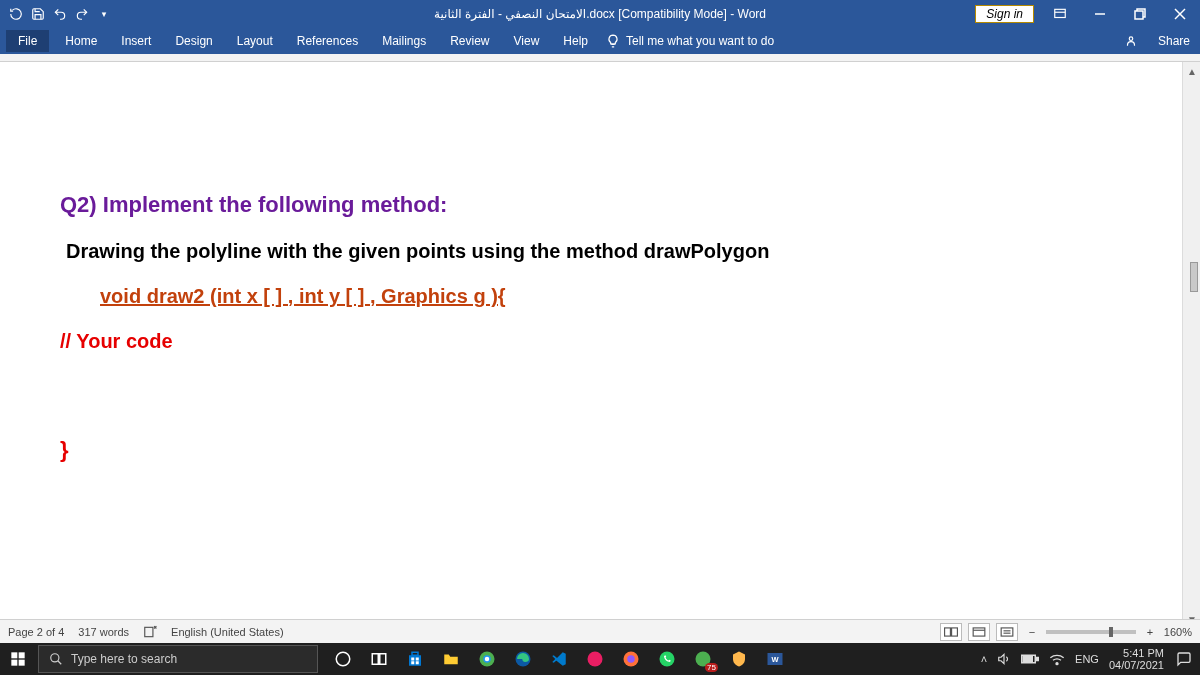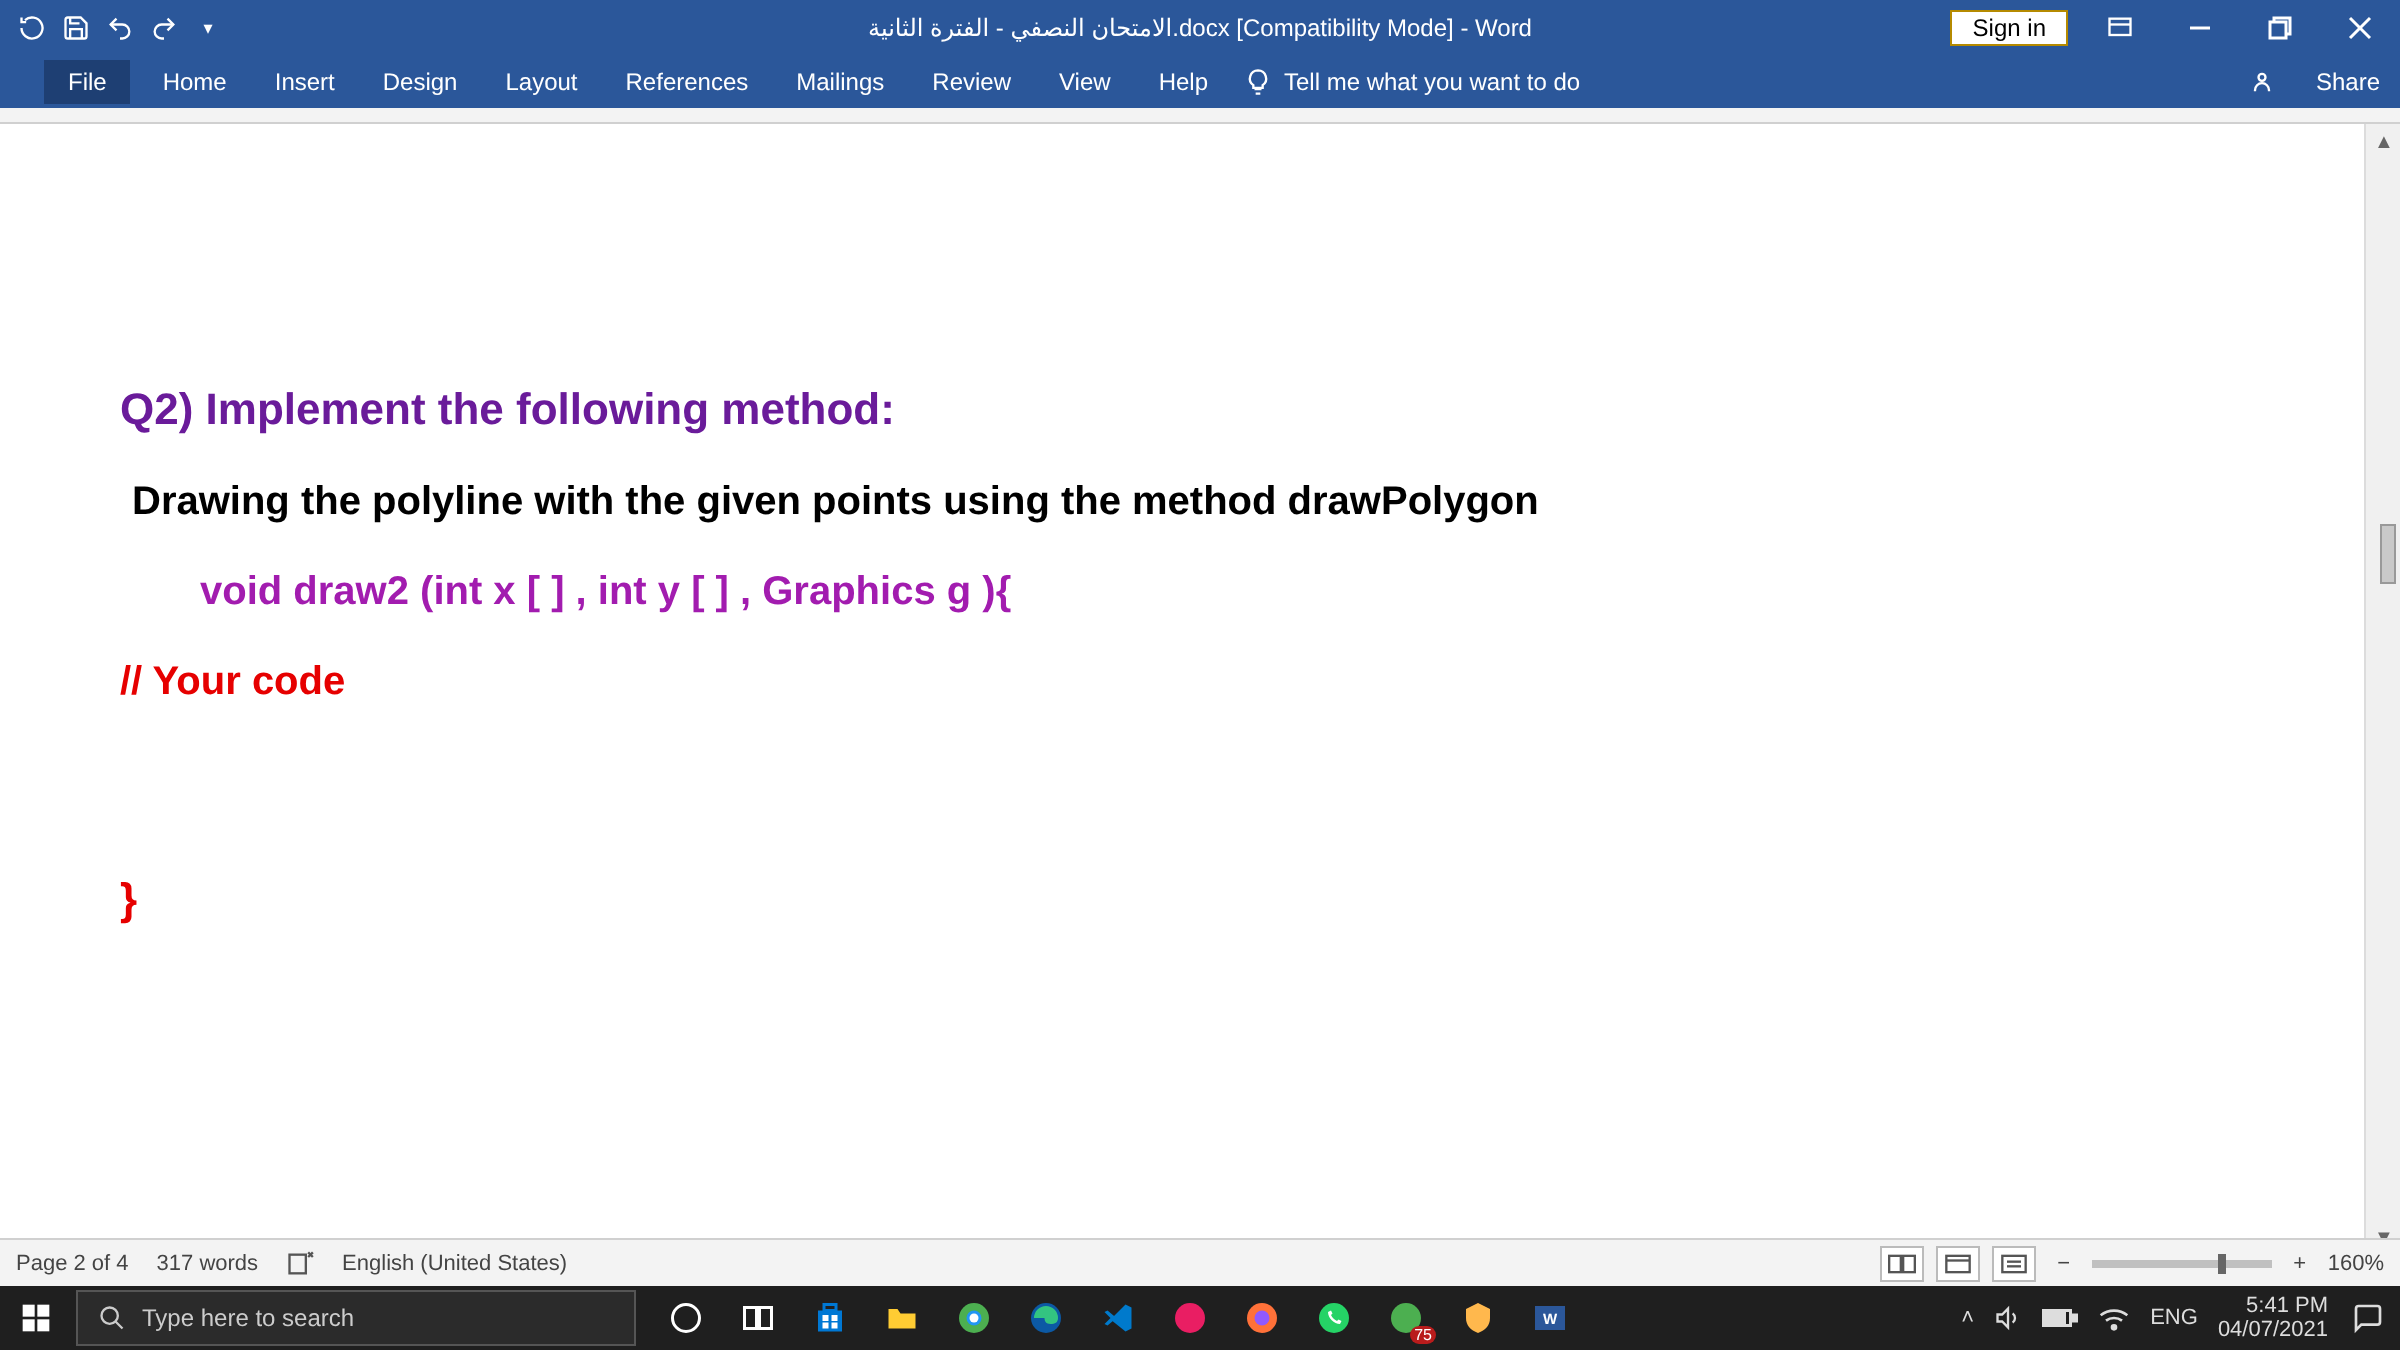--- a/index.html
+++ b/index.html
@@ -11,7 +11,7 @@
 .qat .ic { width: 16px; height: 16px; display: inline-flex; align-items: center; justify-content: center; color: #fff; }
 .title-center { position: absolute; left: 50%; transform: translateX(-50%); white-space: nowrap; }
 .title-right { position: absolute; right: 0; display: flex; align-items: center; height: 100%; }
-.signin { background: #fff; color: #000; border: 1px solid #b58a00; padding: 1px 10px; font-size: 12px; margin-right: 6px; }
+.signin { background: #fff; color: #000; border: 1px solid #b58a00; padding: 1px 10px; font-size: 12px; margin-right: 6px; font-style: italic; }
 .title-right .wbtn { width: 40px; height: 28px; display: inline-flex; align-items: center; justify-content: center; color: #fff; }
 
 

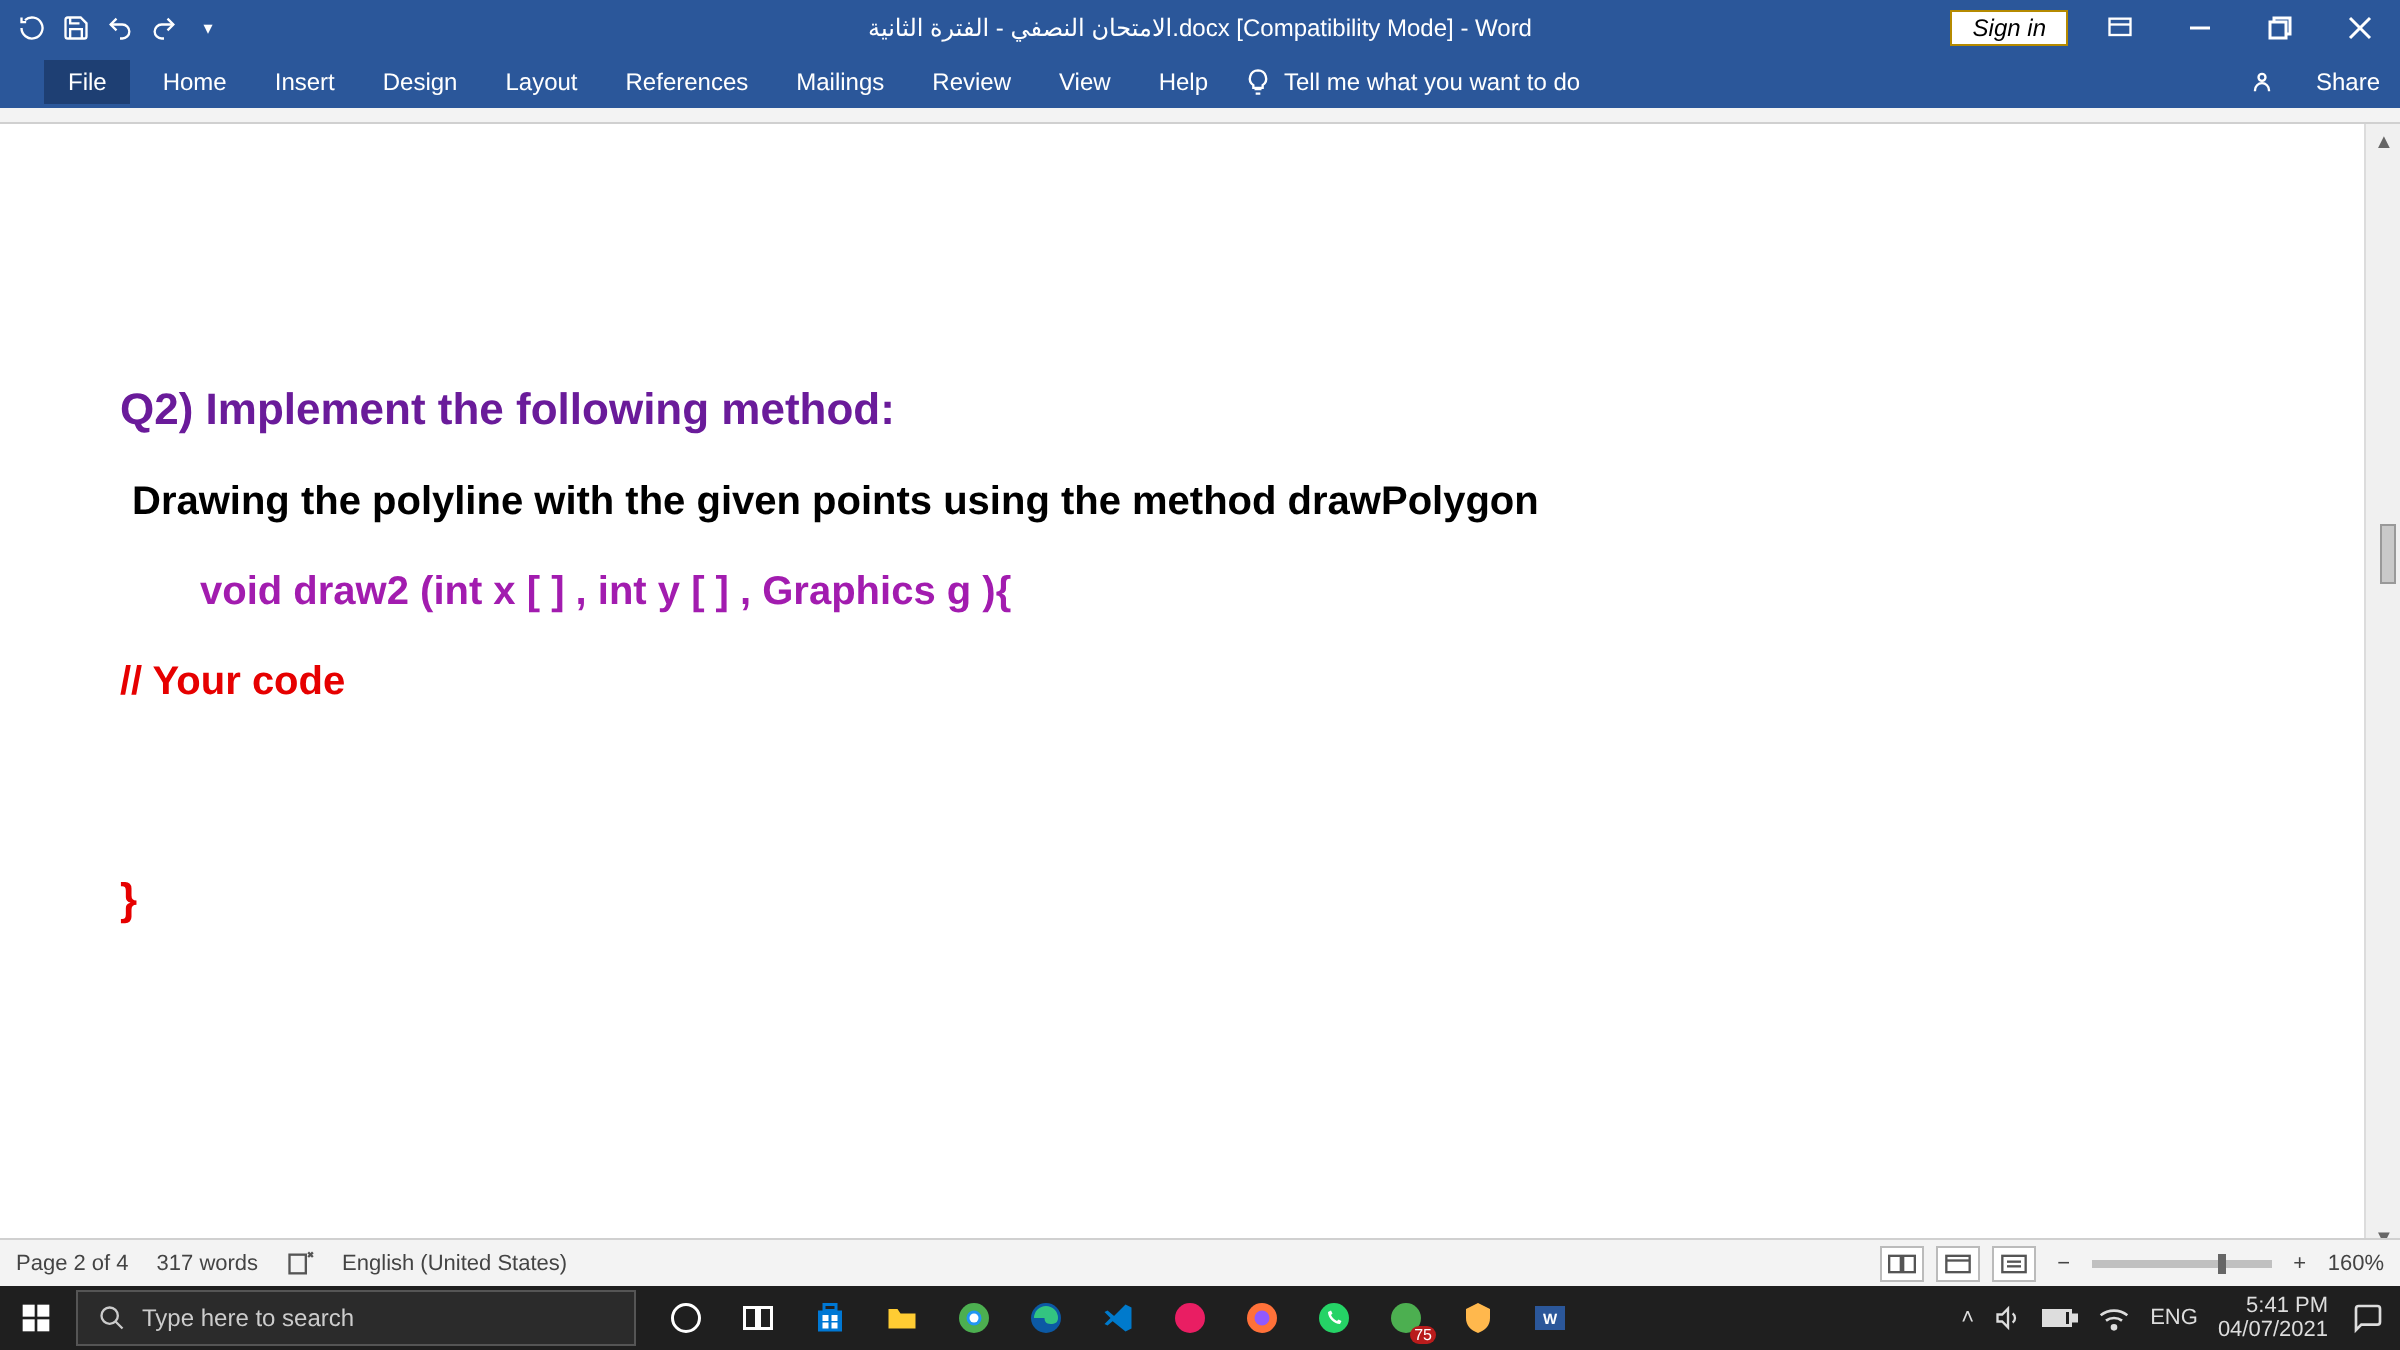--- a/index.html
+++ b/index.html
@@ -17,7 +17,7 @@
 
 .ribbon { height: 26px; background: #2b579a; display: flex; align-items: center; color: #fff; font-size: 12px; padding: 0 6px; position: relative; }
 .ribbon .tab { padding: 4px 12px; cursor: default; }
-.ribbon .tab.file { background: #1e3f73; margin-right: 4px; margin-left: 16px; }
+.ribbon .tab.file { background: #1e3f73; margin-right: 4px; }
 .tellme { display: flex; align-items: center; gap: 6px; margin-left: 6px; justify-content: center; }
 .share { position: absolute; right: 10px; display: flex; gap: 20px; }
 

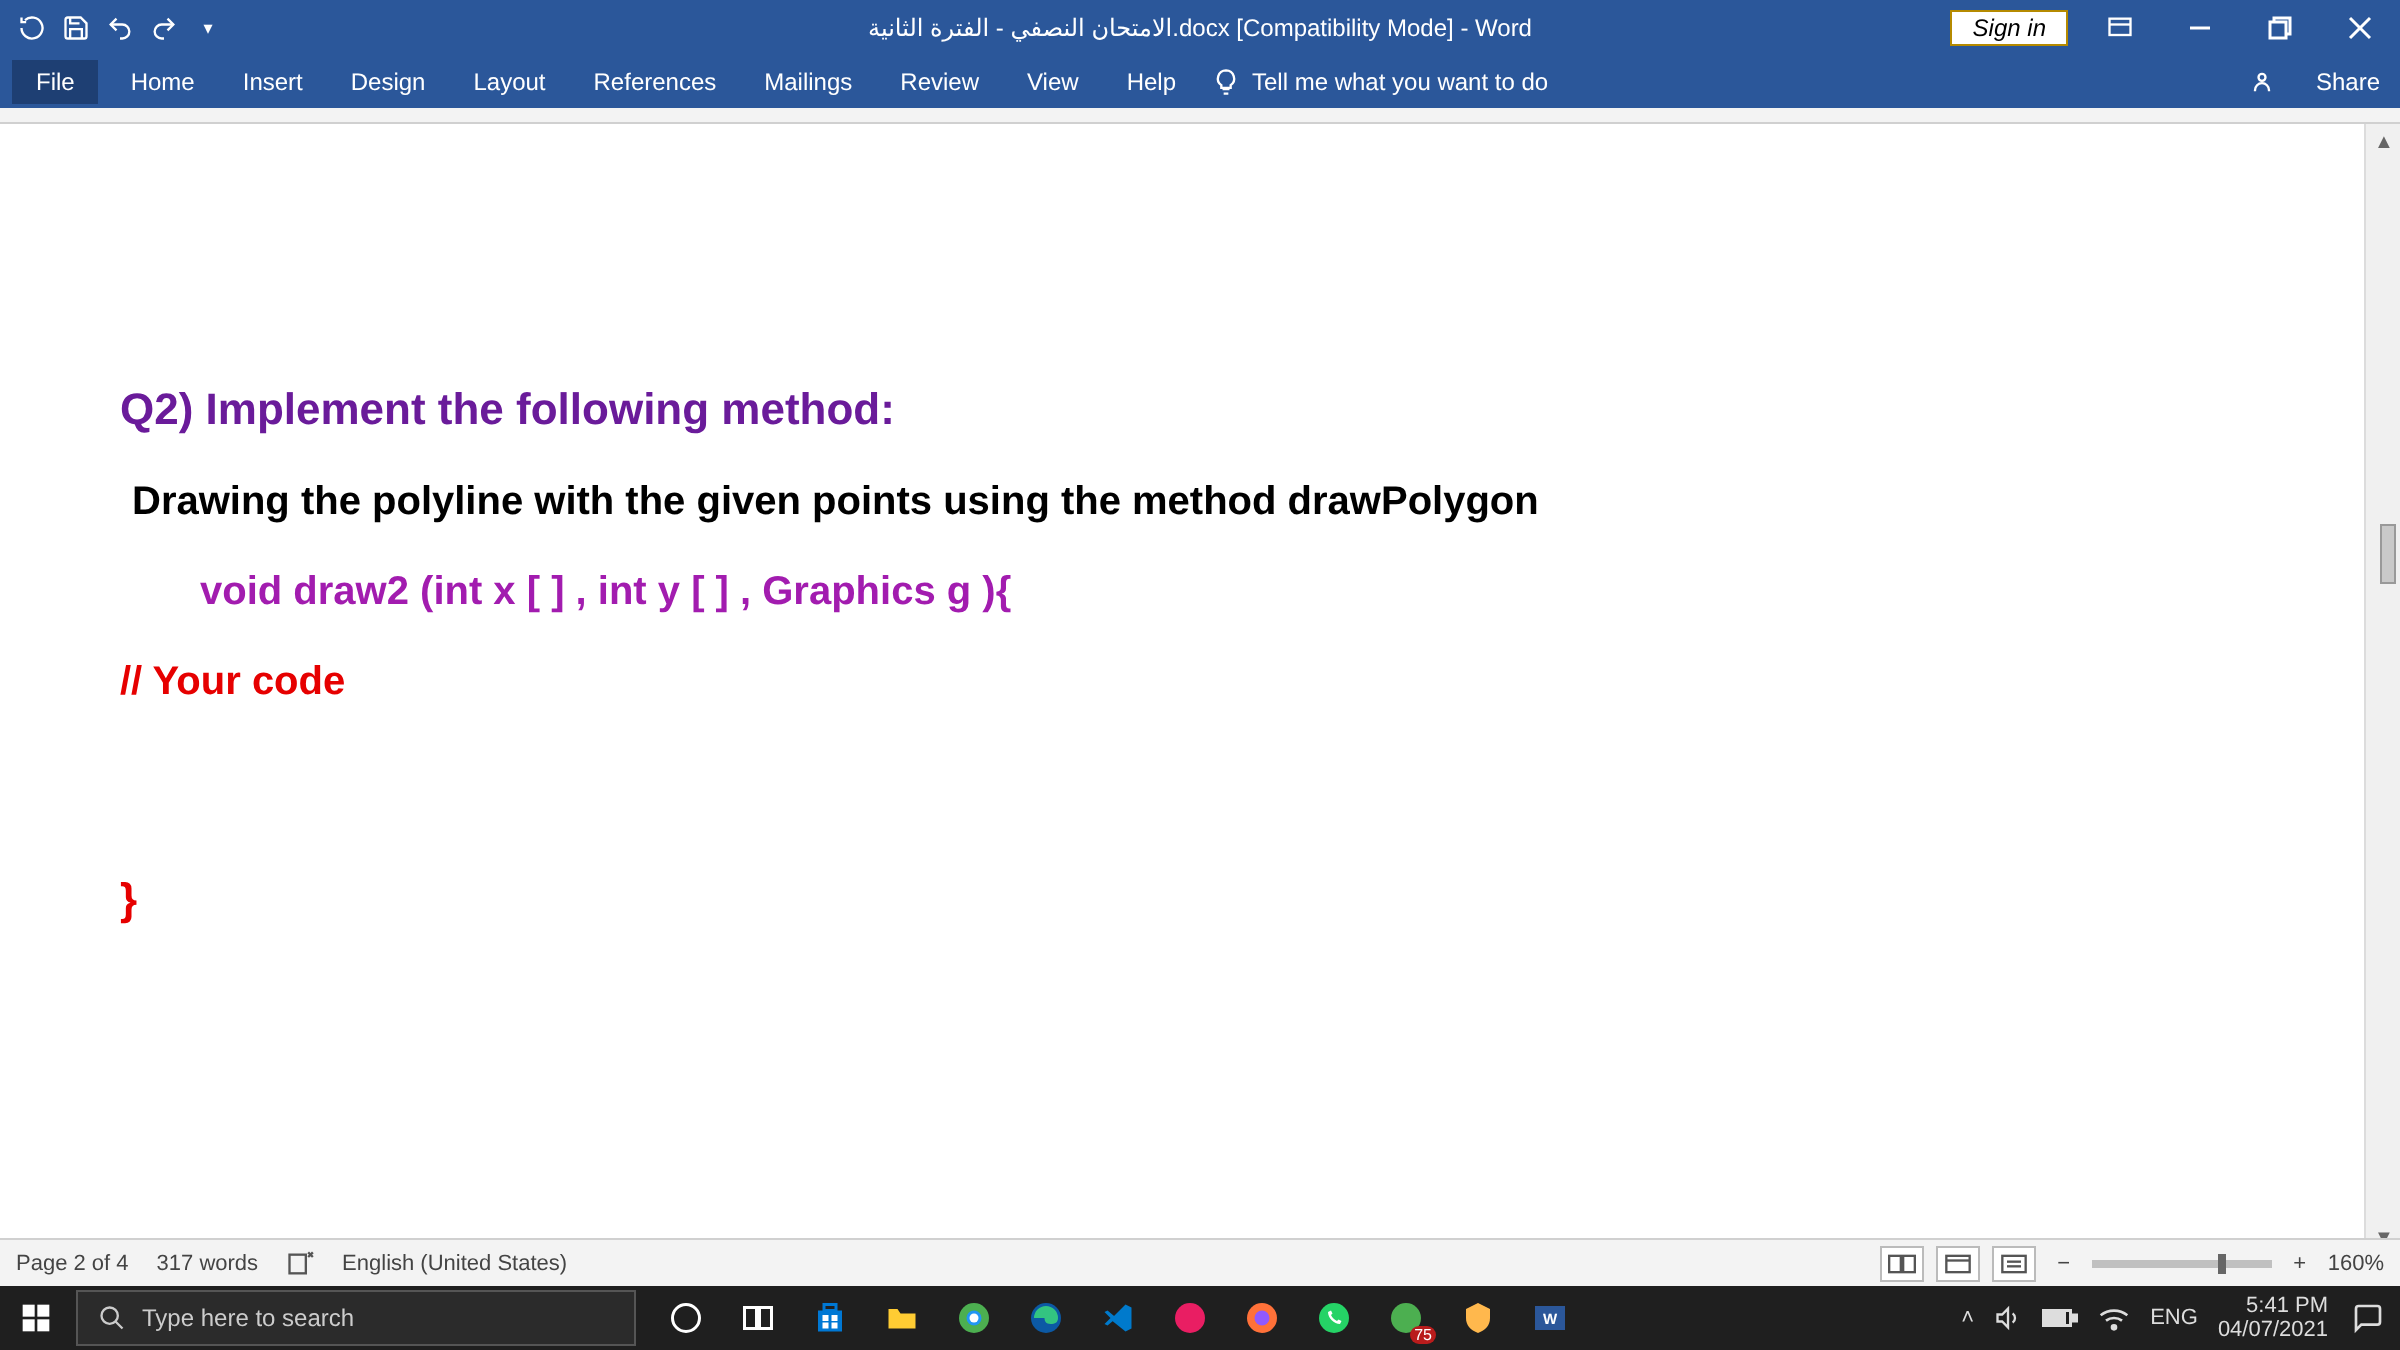--- a/index.html
+++ b/index.html
@@ -36,7 +36,7 @@
 .line { margin-bottom: 22px; font-size: 20px; }
 .q2 { color: #6a1b9a; font-weight: 700; font-size: 22px; }
 .desc { color: #000; font-weight: 700; font-size: 20px; margin-left: 6px; }
-.sig { color: #a21caf; font-weight: 700; font-size: 20px; margin-left: 40px; }
+.sig { color: #c2410c; font-weight: 700; font-size: 20px; margin-left: 40px; text-decoration: underline; }
 .comment { color: #e60000; font-weight: 700; font-size: 20px; }
 .brace { color: #e60000; font-weight: 700; font-size: 22px; }
 

